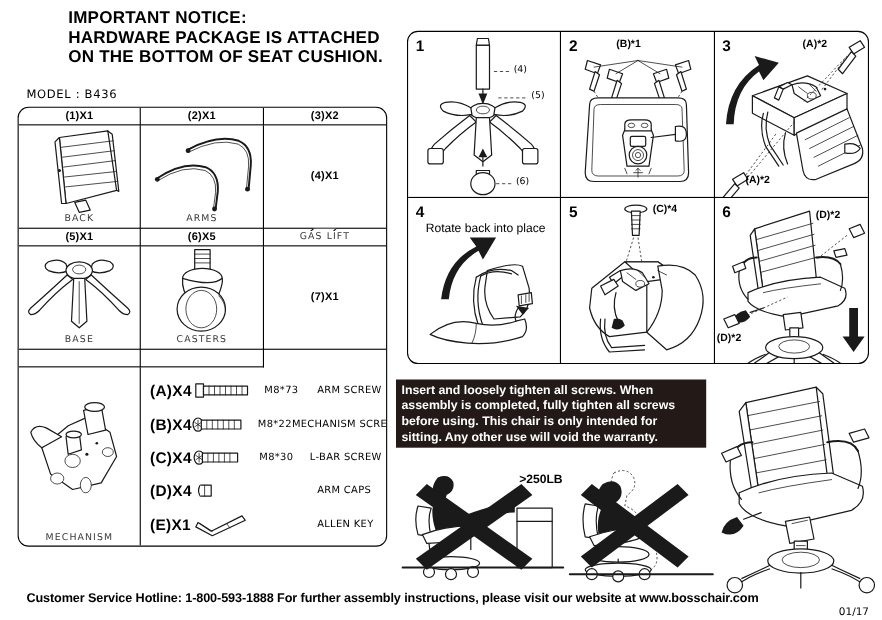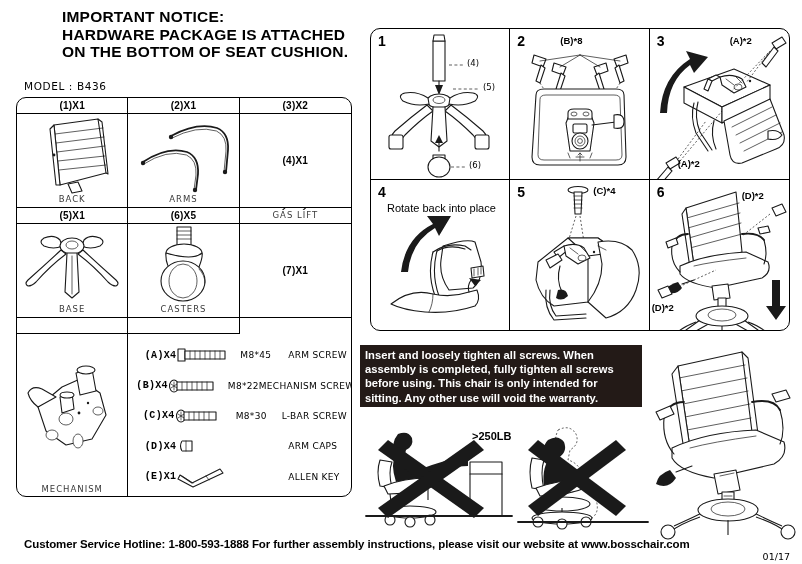--- a/index.html
+++ b/index.html
@@ -540,7 +540,7 @@
             <path class="ln-t" d="M66 128 L74 128 M70 124 L70 132 M68 126 L70 124 L72 126"></path>
           </svg>
         </div>
-        <span class="tag" style="left:50px; top:6px;">(B)*8</span>
+        <span class="tag" style="left:50px; top:6px;">(B)*1</span>
       </div>
 
       <div class="step-cell">

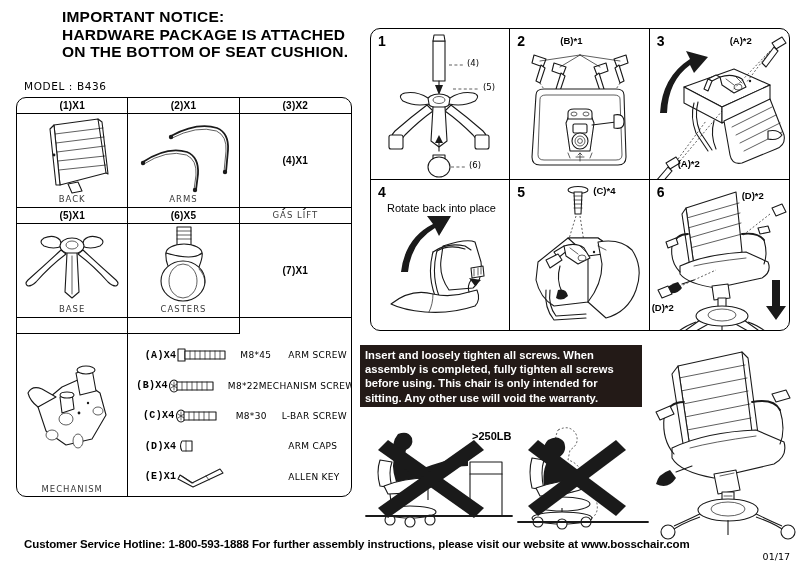--- a/index.html
+++ b/index.html
@@ -131,9 +131,8 @@
   .hw-code {
     width: 40px;
     font-weight: bold;
-    font-family: Liberation Mono, monospace;
-    font-size: 10px;
-    text-align: right;
+    font-family: Liberation Sans, sans-serif;
+    font-size: 14px;
   }
   .hw-art {
     width: 64px;

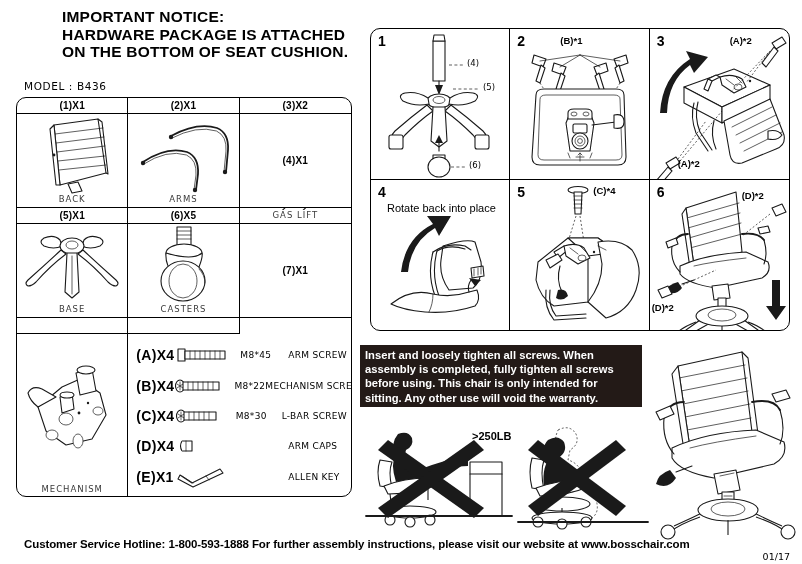--- a/index.html
+++ b/index.html
@@ -412,7 +412,7 @@
               <path class="ln-t" d="M14 4 L14 12 M19 4 L19 12 M24 4 L24 12 M29 4 L29 12 M34 4 L34 12 M39 4 L39 12 M44 4 L44 12"></path>
             </svg>
           </span>
-          <span class="hw-size">M8*45</span>
+          <span class="hw-size">M8*73</span>
           <span class="hw-desc">ARM SCREW</span>
         </div>
 

